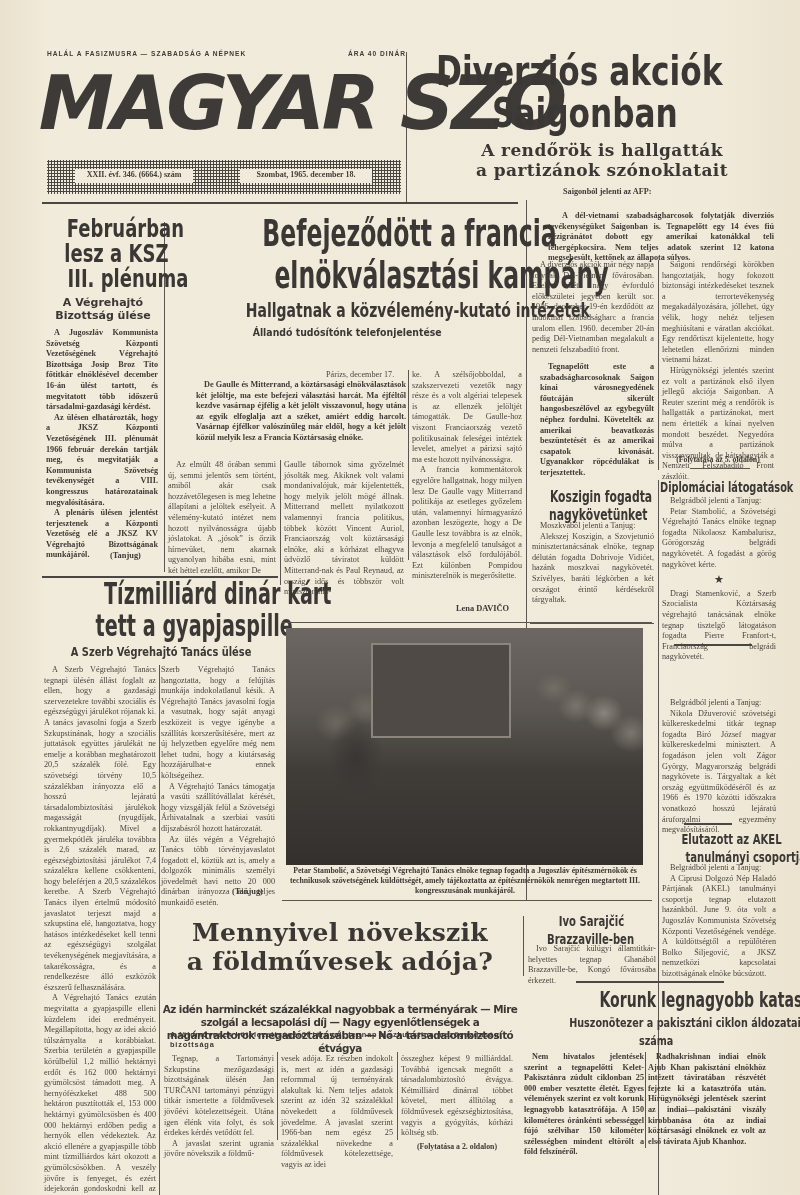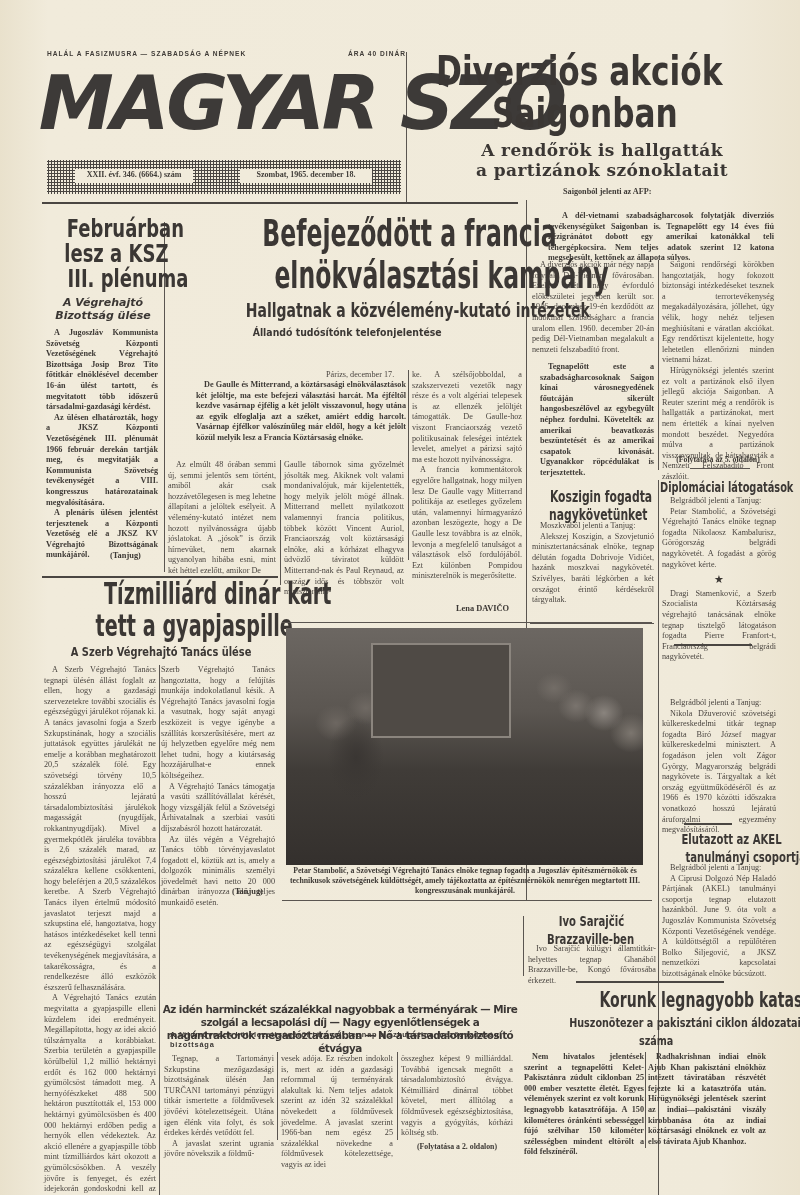--- a/index.html
+++ b/index.html
@@ -105,7 +105,7 @@
     <div class="cond" style="font-size:25px; line-height:25px; transform: scaleX(0.72); transform-origin:center top;">Februárban</div><br>
     <div class="cond" style="font-size:25px; line-height:25px; transform: scaleX(0.72); transform-origin:center top;">lesz a KSZ</div><br>
     <div class="cond" style="font-size:25px; line-height:25px; transform: scaleX(0.72); transform-origin:center top;">III. plénuma</div>
-    <div class="cond" style="font-size:11px; line-height:13px; white-space:normal; width:118px; margin-top:5px; transform:none;font-style:italic;">A Végrehajtó Bizottság ülése</div>
+    <div class="cond" style="font-size:11px; line-height:13px; white-space:normal; width:118px; margin-top:5px; transform:none;">A Végrehajtó Bizottság ülése</div>
   </div>
   <div class="abs body-text bold" style="left:46px; top:328px; width:112px;">
     <p>A Jugoszláv Kommunista Szövetség Központi Vezetőségének Végrehajtó Bizottsága Josip Broz Tito főtitkár elnöklésével december 16-án ülést tartott, és megvitatott több időszerű társadalmi-gazdasági kérdést.</p>

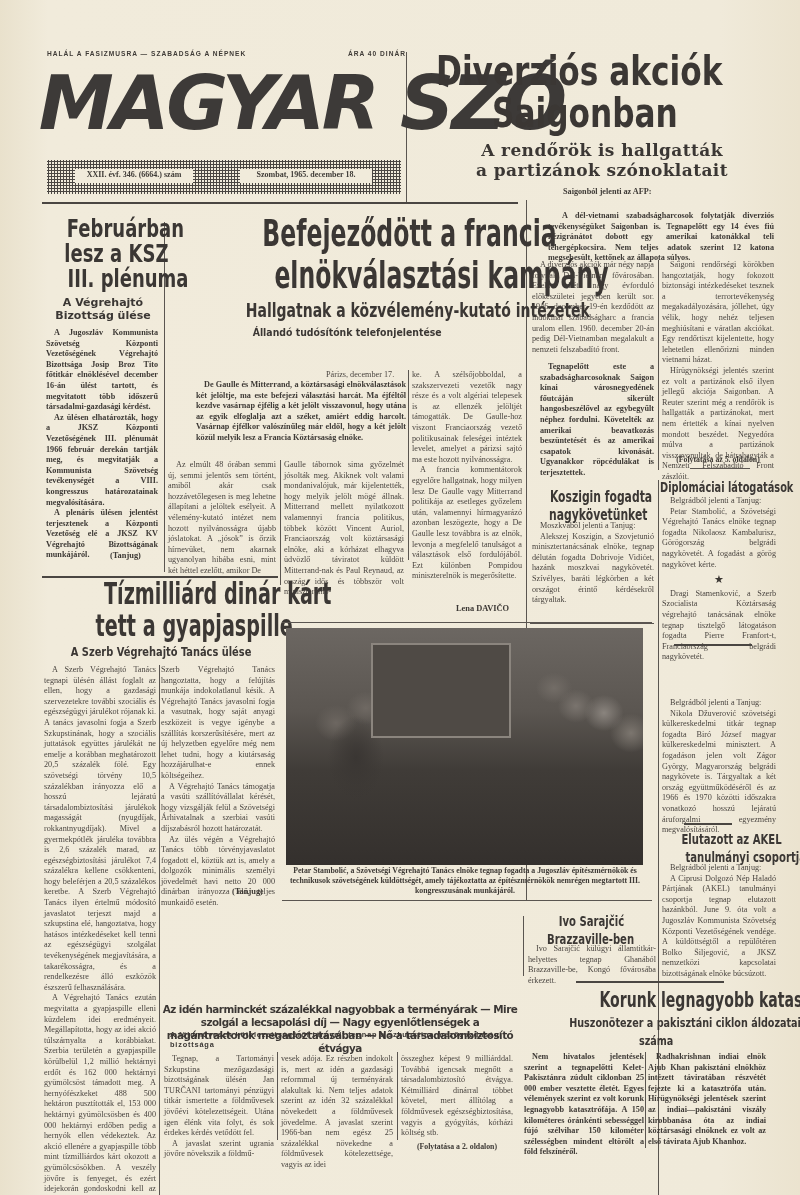--- a/index.html
+++ b/index.html
@@ -210,6 +210,10 @@
     <p>Ivo Sarajčić külügyi államtitkár-helyettes tegnap Ghanából Brazzaville-be, Kongó fővárosába érkezett.</p>
   </div>
 
+  <div class="abs" style="left:160px; top:918px; width:360px; text-align:center;">
+    <div class="slab" style="font-size:25px; line-height:29px; letter-spacing:0.3px; white-space:nowrap;">Mennyivel növekszik</div>
+    <div class="slab" style="font-size:25px; line-height:29px; letter-spacing:0.3px; white-space:nowrap;">a földművesek adója?</div>
+  </div>
   <div class="abs" style="left:162px; top:979px; width:356px; text-align:center; font-family:'DejaVu Sans', sans-serif; font-weight:bold; font-size:10.4px; line-height:13px; color:#3b3734; letter-spacing:-0.5px;margin-top:24px;">Az idén harminckét százalékkal nagyobbak a terményárak — Mire szolgál a lecsapolási díj — Nagy egyenlőtlenségek a magántraktorok megadóztatásában — Nő a társadalombiztosító étvágya</div>
   <div class="abs" style="left:170px; top:1030px; width:340px; font-family:'Liberation Sans', sans-serif; font-weight:bold; font-size:7.4px; line-height:10px; letter-spacing:0.8px; color:#3b3734;">A földművesek kötelezettségéről tárgyalt tegnap a szkupstina mezőgazdasági bizottsága</div>
   <div class="abs body-text" style="left:164px; top:1054px; width:110px;">

